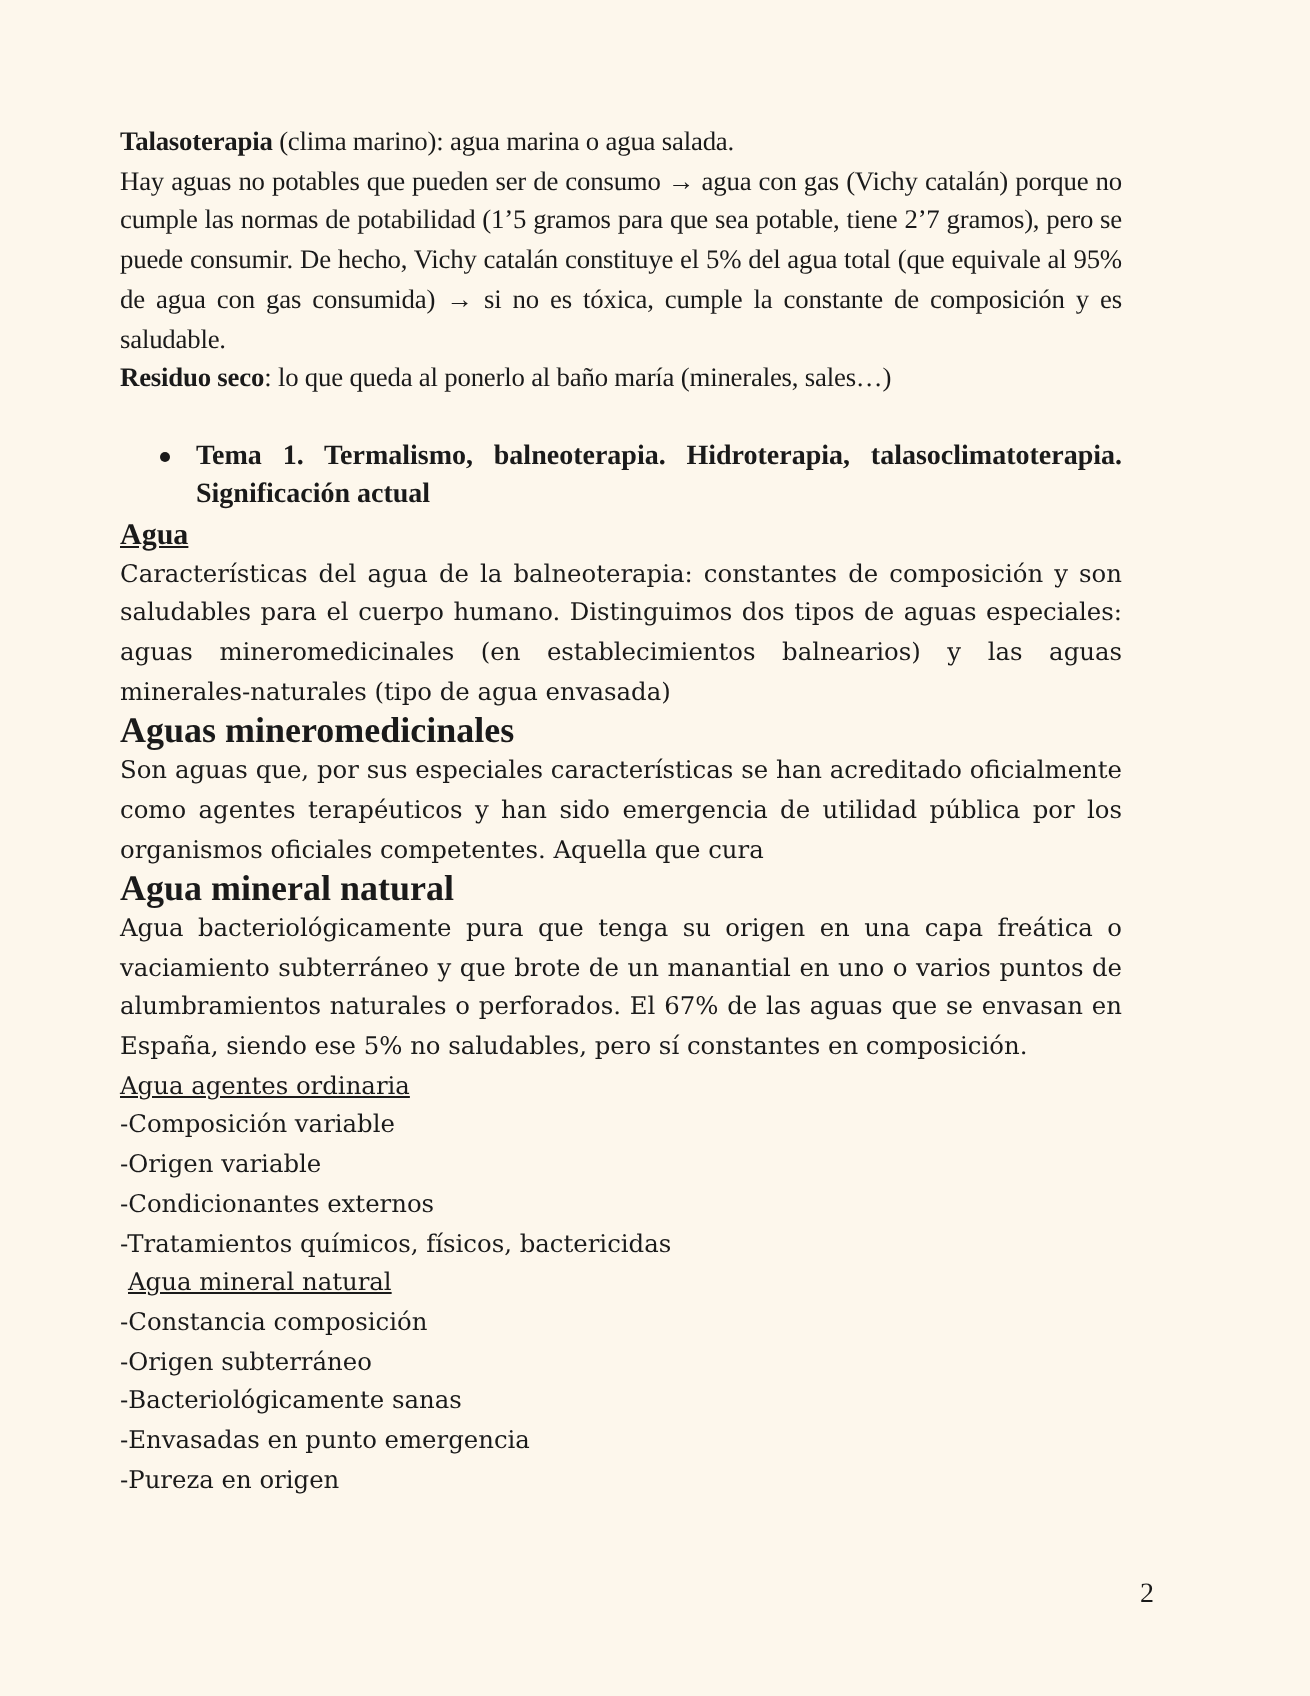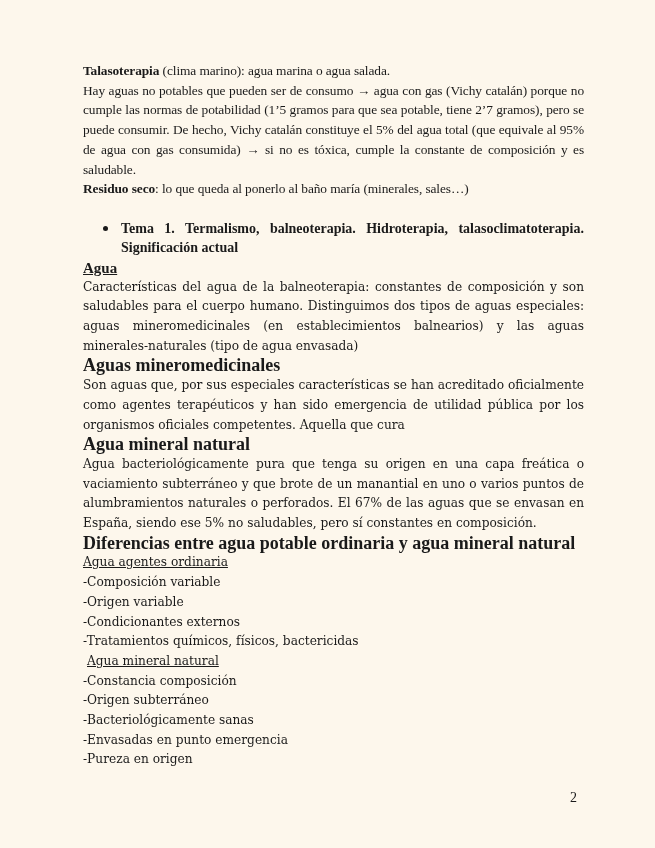--- a/index.html
+++ b/index.html
@@ -13,7 +13,7 @@
     }
     .page {
       position: absolute;
-      left: 83px; top: 61px;
+      left: 60px; top: 61px;
       width: 501px;
       font-size: 12.2px;
       line-height: 19.7px;

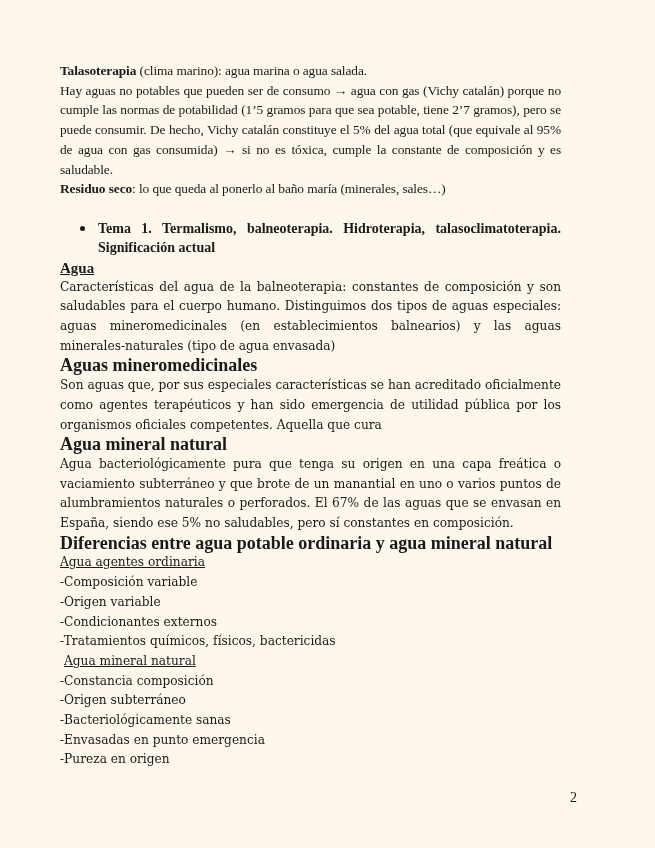--- a/index.html
+++ b/index.html
@@ -80,7 +80,6 @@
   <p class="subhead">Agua mineral natural</p>
   <p class="just">Agua bacteriológicamente pura que tenga su origen en una capa freática o vaciamiento subterráneo y que brote de un manantial en uno o varios puntos de alumbramientos naturales o perforados. El 67% de las aguas que se envasan en España, siendo ese 5% no saludables, pero sí constantes en composición.</p>
 
-  <p class="subhead">Diferencias entre agua potable ordinaria y agua mineral natural</p>
   <p class="uline">Agua agentes ordinaria</p>
   <p>-Composición variable</p>
   <p>-Origen variable</p>

